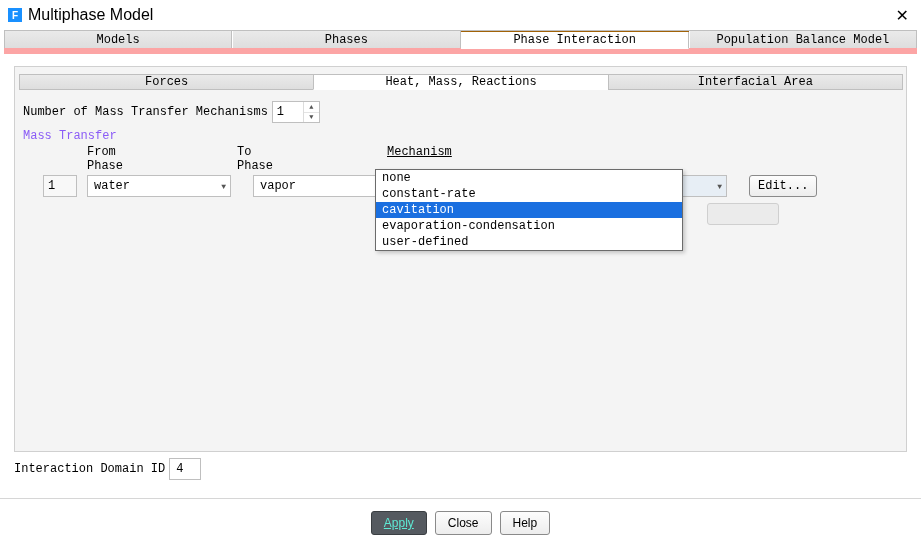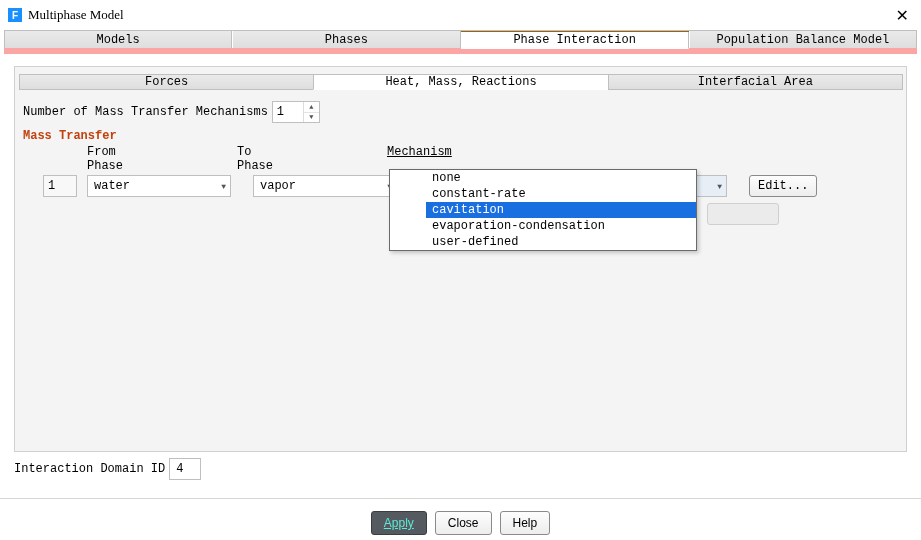--- a/index.html
+++ b/index.html
@@ -31,7 +31,7 @@
     font-weight: bold;
     margin-right: 6px;
   }
-  .titlebar .title { flex: 1; font-family: Liberation Serif, serif; font-size: 13px; }
+  .titlebar .title { flex: 1; font-family: Liberation Sans, sans-serif; font-size: 16px; }
   .titlebar .close { font-size: 16px; font-family: Arial, sans-serif; cursor: pointer; padding: 0 4px; }
 
   .tabs-outer {

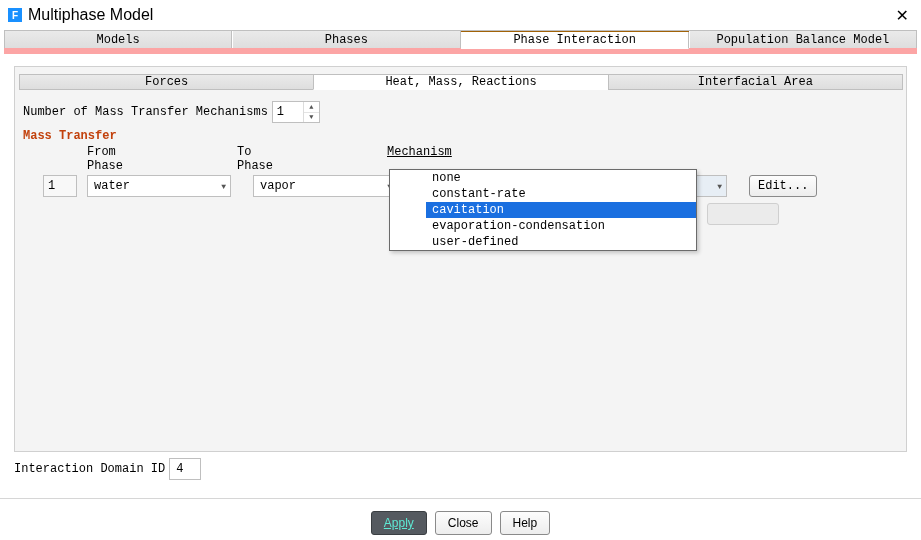--- a/index.html
+++ b/index.html
@@ -134,8 +134,8 @@
   .spinner .arrows div:first-child { border-bottom: 1px solid #e4e4e4; }
 
   .section-title {
-    font-weight: bold;
-    color: #c2410c;
+    font-weight: normal;
+    color: #8b5cf6;
     margin: 4px 0 2px 0;
   }
 

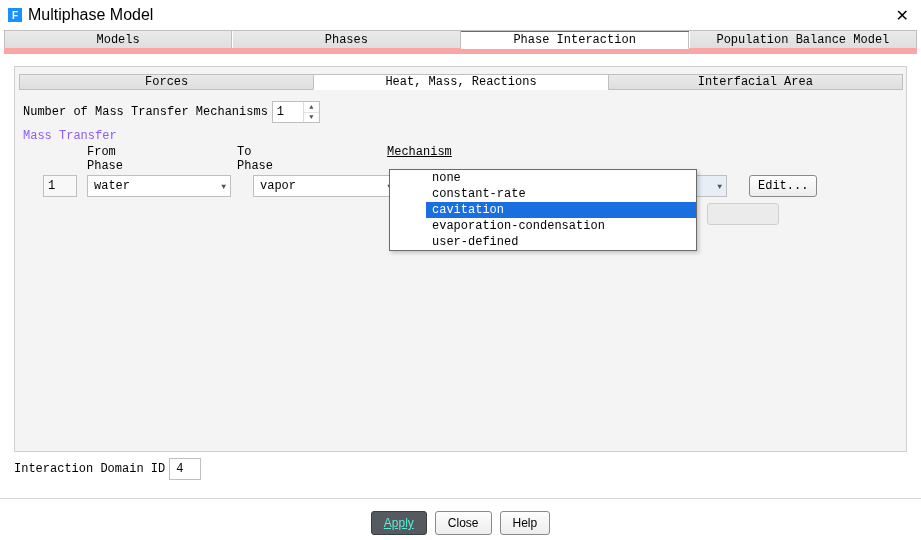--- a/index.html
+++ b/index.html
@@ -322,7 +322,7 @@
       <div class="hidden-btn"></div>
     </div>
 
-    <div class="dropdown" style="left:374px; top:102px; width:308px;padding-left:36px;">
+    <div class="dropdown" style="left:360px; top:102px; width:308px;">
       <div class="opt">none</div>
       <div class="opt">constant-rate</div>
       <div class="opt hover">cavitation</div>

